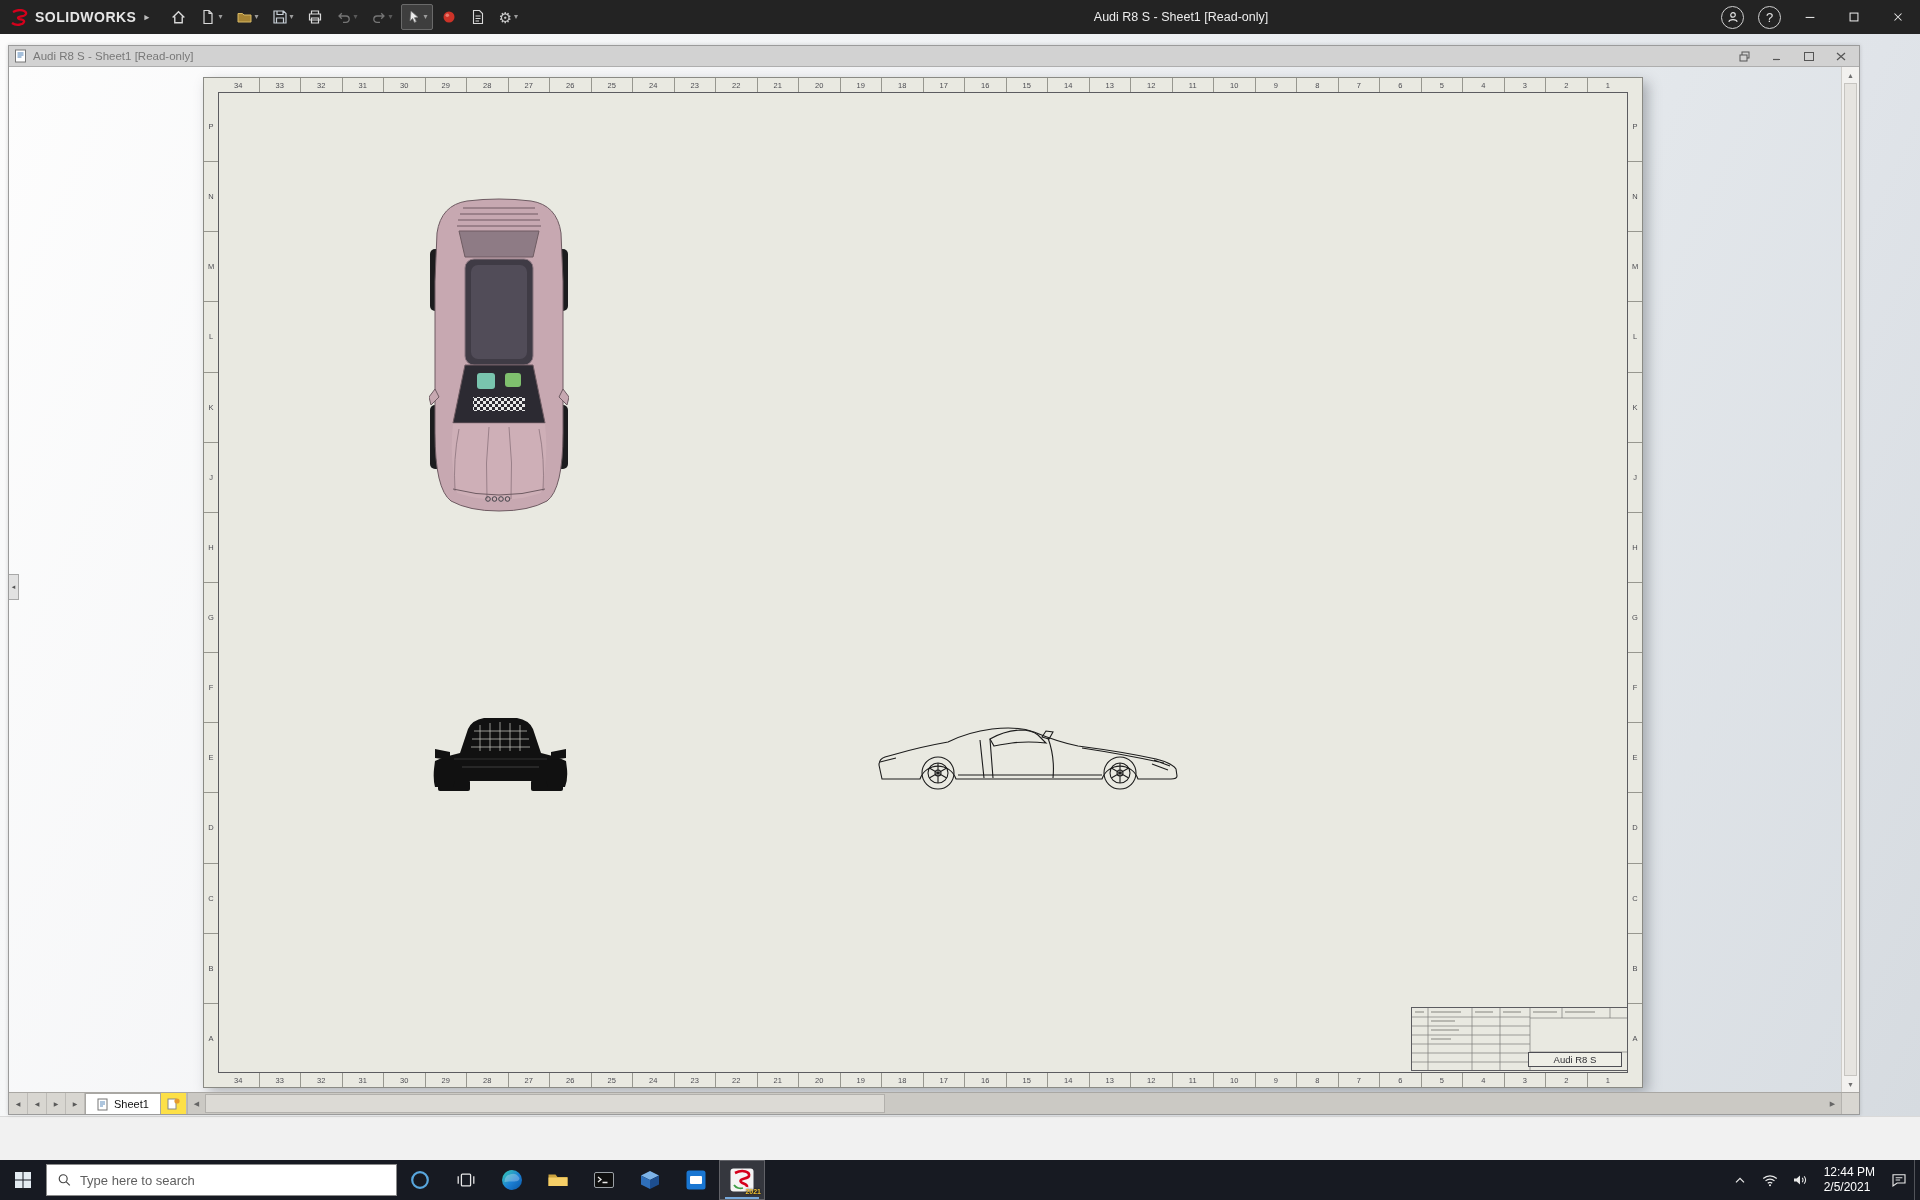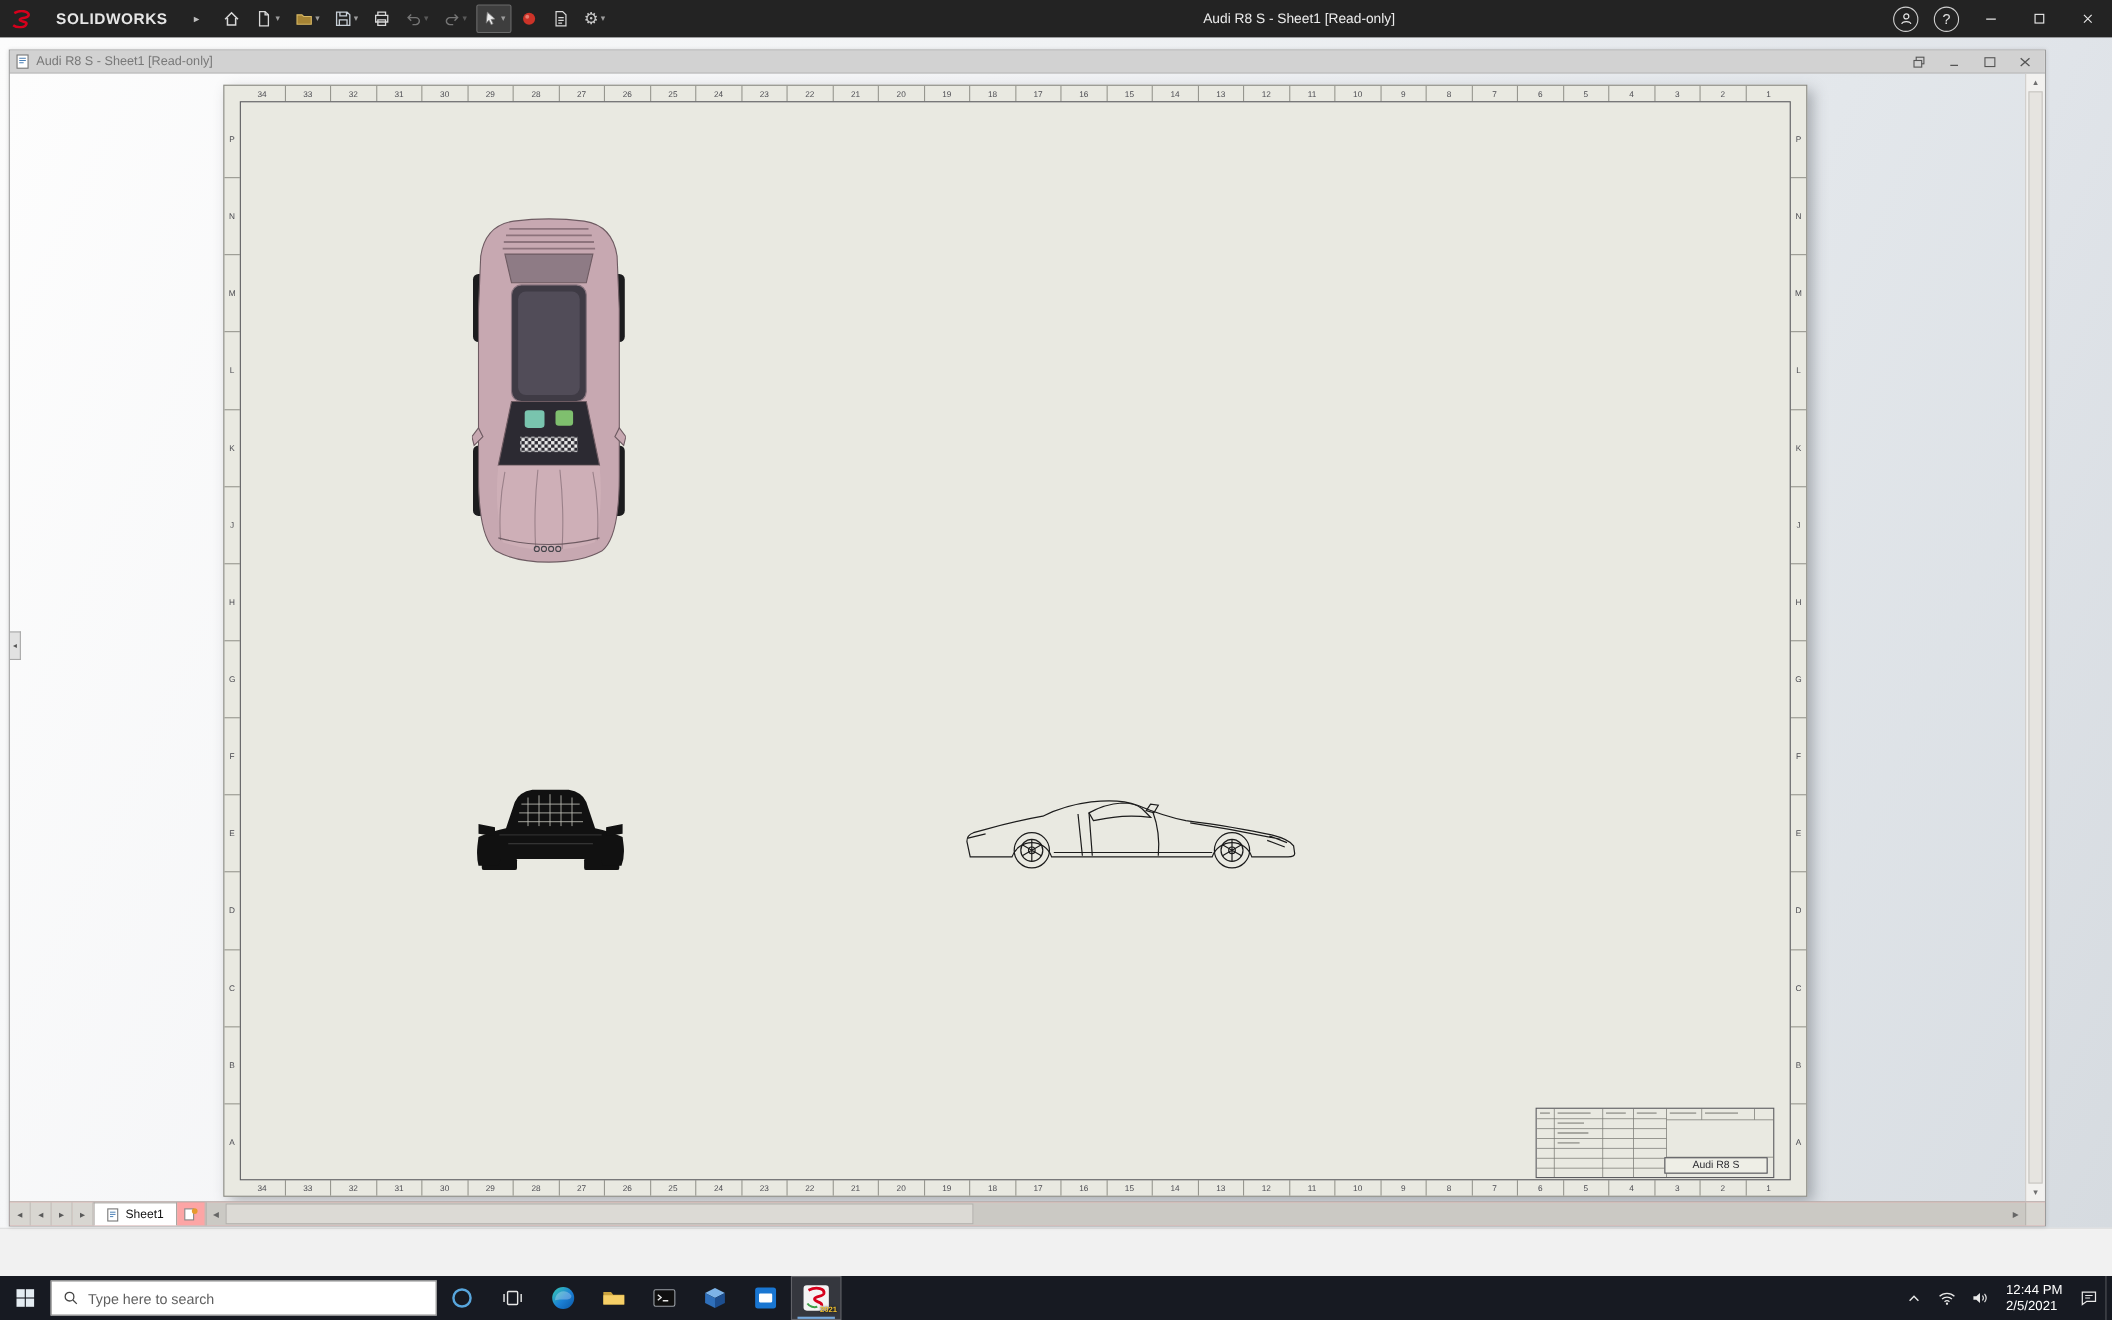--- a/index.html
+++ b/index.html
@@ -8,7 +8,7 @@
 
   
   .titlebar{flex:0 0 34px;background:#232323;display:flex;align-items:center;color:#e6e6e6;position:relative;z-index:5}
-  .logo{display:flex;align-items:center;gap:21px;padding:0 6px 0 10px;font-weight:bold;font-size:14px;letter-spacing:.5px;white-space:nowrap}
+  .logo{display:flex;align-items:center;gap:5px;padding:0 6px 0 10px;font-weight:bold;font-size:14px;letter-spacing:.5px;white-space:nowrap}
   .logo .expand{color:#bdbdbd;font-size:9px;margin-left:3px}
   .tb-group{display:flex;align-items:center;margin-left:10px;gap:3px}
   .tb{display:flex;align-items:center;height:26px;padding:0 4px;border-radius:2px;gap:2px;border:1px solid transparent}

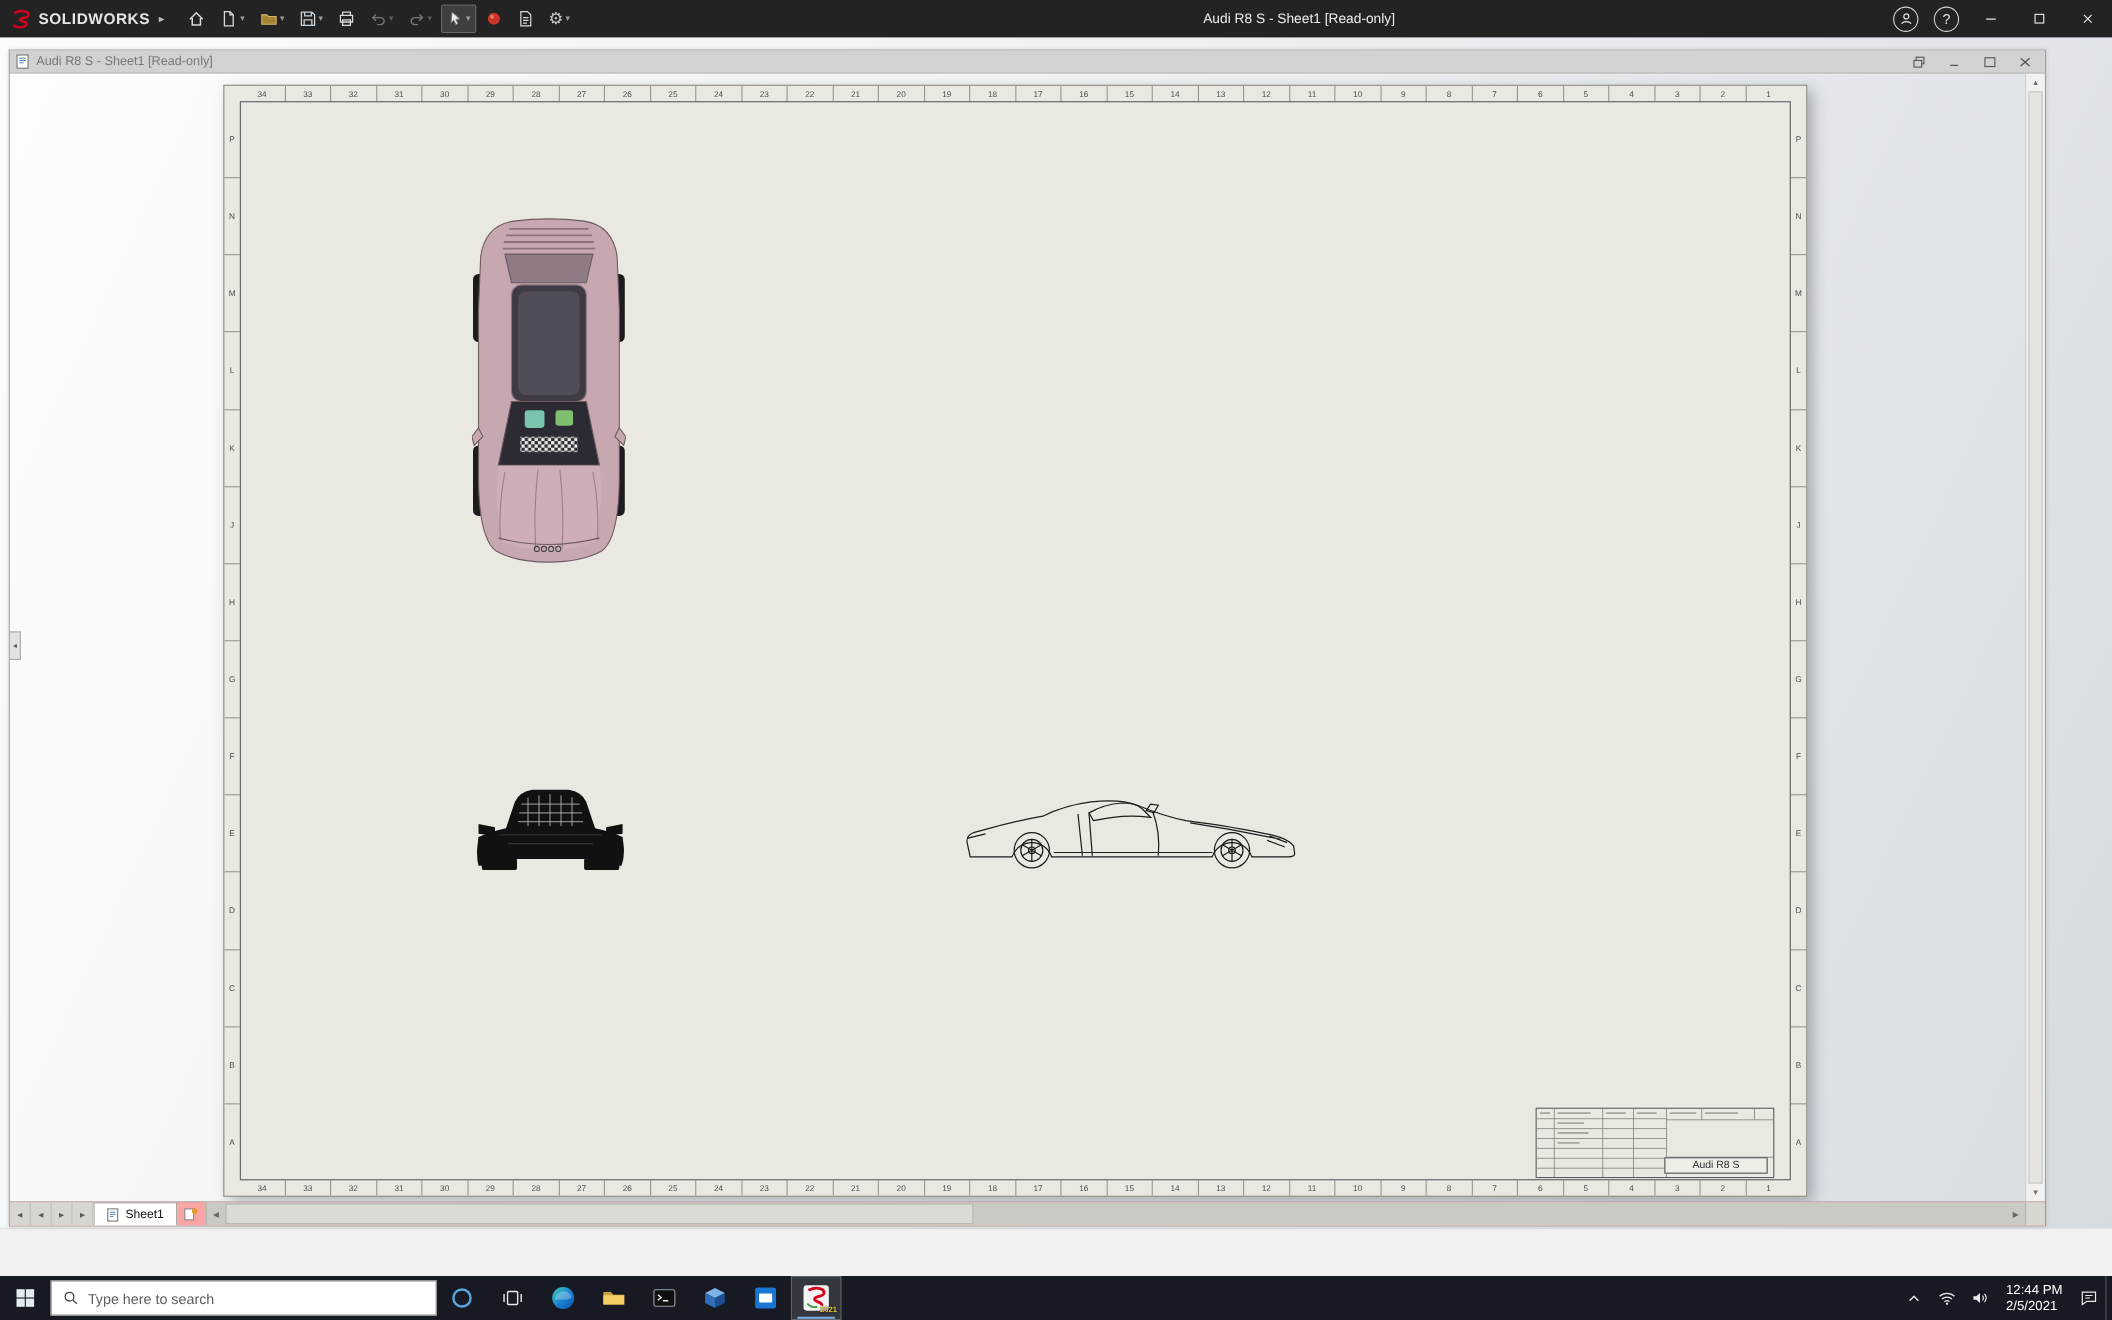--- a/index.html
+++ b/index.html
@@ -50,7 +50,7 @@
   .view svg{display:block;width:100%;height:100%}
 
   
-  .title-block{position:absolute;right:29px;bottom:16px;width:217px;height:64px;border:1px solid #5c5c60}
+  .title-block{position:absolute;right:14px;bottom:16px;width:217px;height:64px;border:1px solid #5c5c60}
   .model-box{position:absolute;right:5px;bottom:3px;width:94px;height:15px;border:1px solid #4e4e54;display:flex;align-items:center;justify-content:center;font-size:9.5px;color:#2e2e33;background:#eeeee6}
 
   

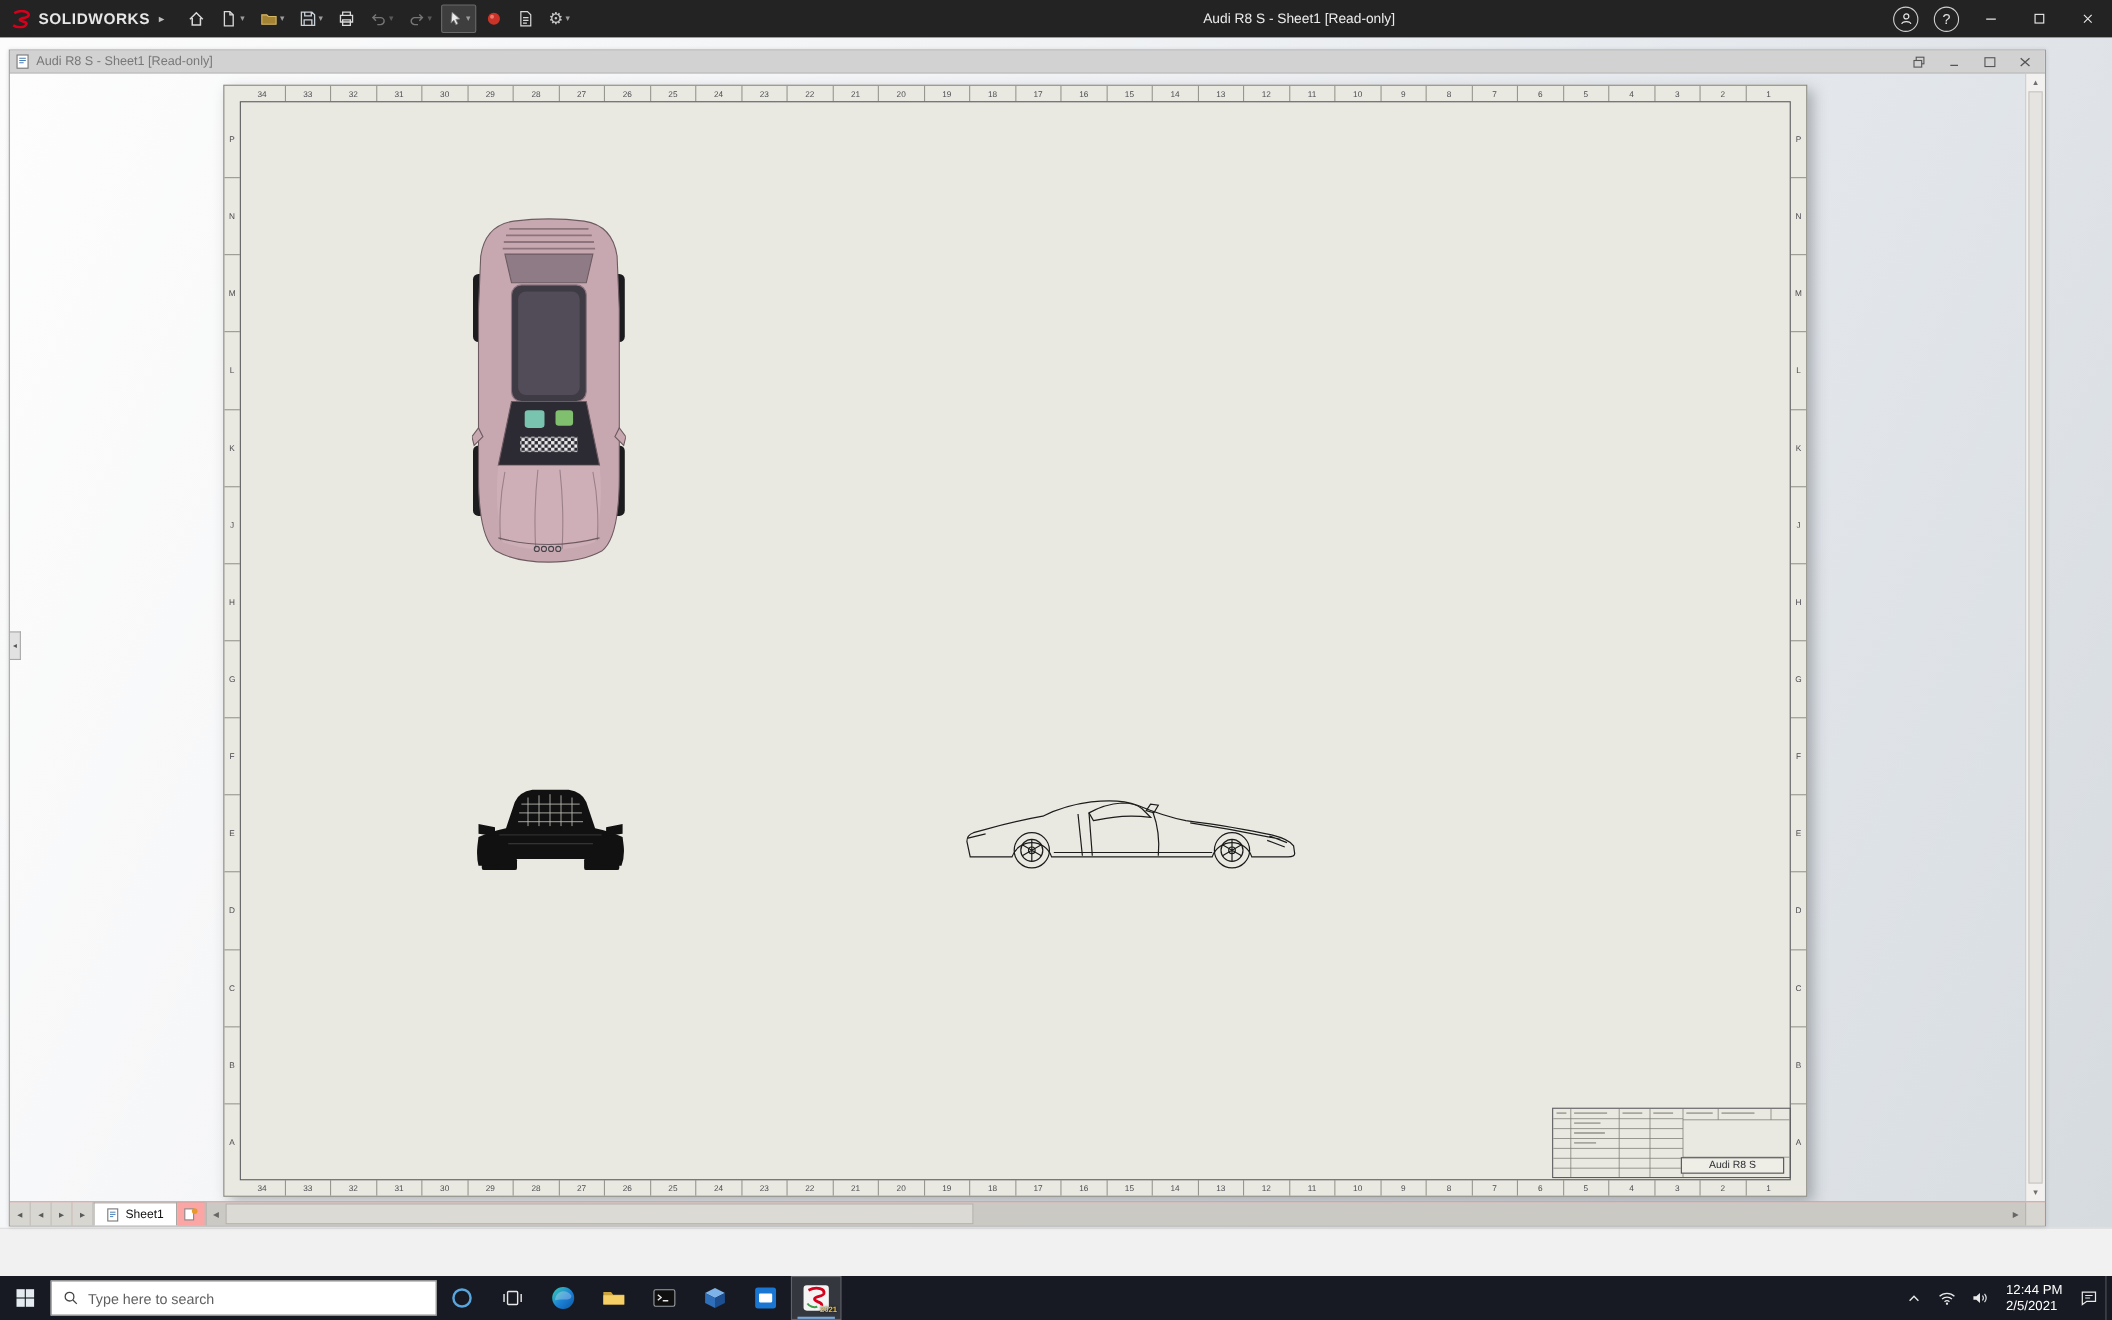--- a/index.html
+++ b/index.html
@@ -59,7 +59,7 @@
   .vscroll .thumb{flex:1;margin:0 2px;background:#e6e4e0;border:1px solid #c6c4c0}
 
   
-  .tabrow{flex:0 0 22px;background:#fca5a5;border-top:1px solid #a9a7a3;display:flex;align-items:stretch}
+  .tabrow{flex:0 0 22px;background:#fde047;border-top:1px solid #a9a7a3;display:flex;align-items:stretch}
   .nav-btn{width:19px;border-right:1px solid #bdbbb7;display:flex;align-items:center;justify-content:center;font-size:6px;color:#5a5a5a;background:#d8d6d1}
   .sheet-tab{display:flex;align-items:center;gap:5px;background:#ffffff;border:1px solid #a9a7a3;border-bottom:none;padding:0 11px;font-size:11px;color:#111}
   .add-tab{width:26px;display:flex;align-items:center;justify-content:center;border-right:1px solid #bdbbb7}

